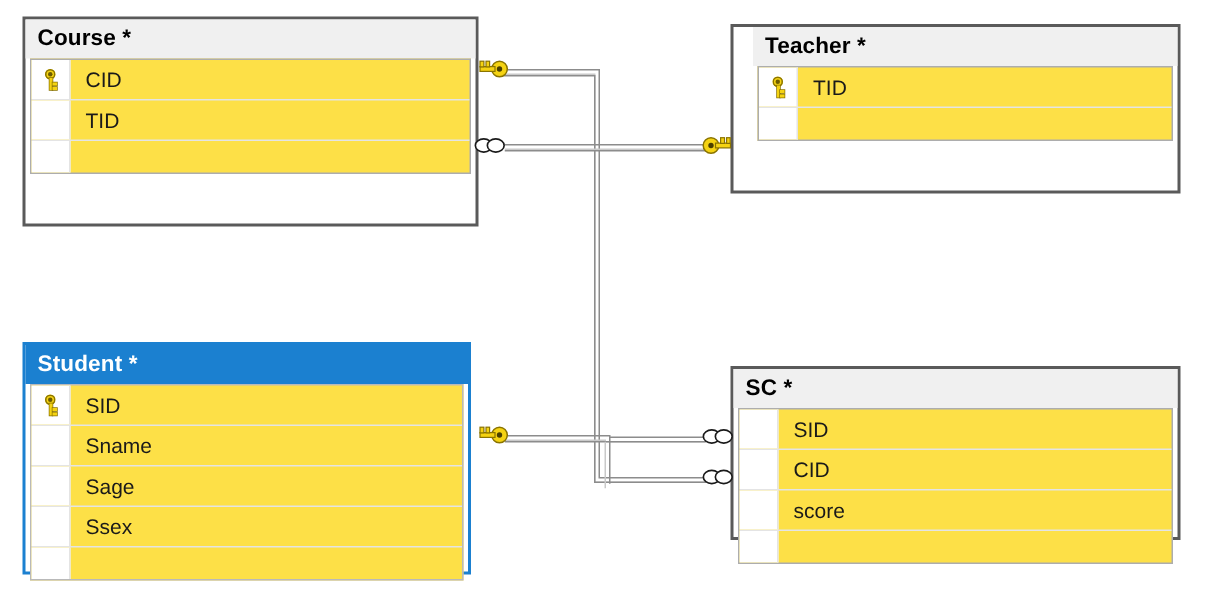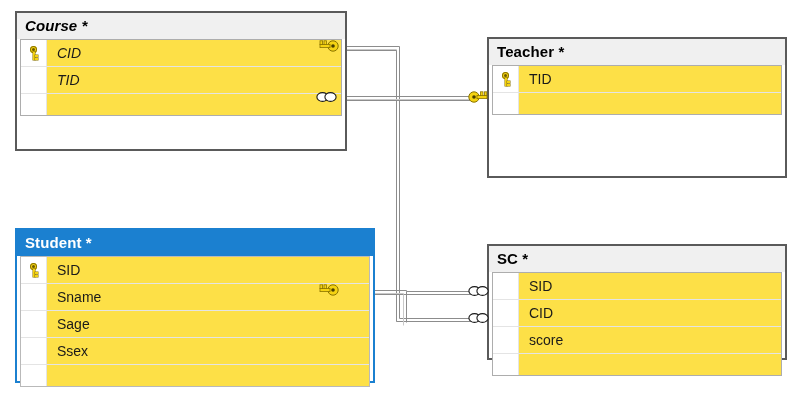--- a/index.html
+++ b/index.html
@@ -141,7 +141,7 @@
     </svg>
   </div>
 
-  <div class="table-box" id="tbl-course" style="left:15px;top:11px;width:332px;height:140px;font-style:italic;">
+  <div class="table-box" id="tbl-course" style="left:15px;top:11px;width:304px;height:140px;">
     <div class="tbl-title">Course *</div>
     <div class="grid">
       <div class="row">

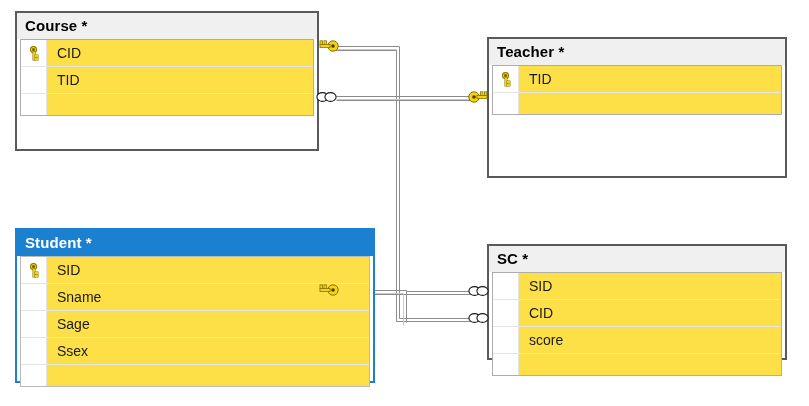--- a/index.html
+++ b/index.html
@@ -166,7 +166,7 @@
     </div>
   </div>
 
-  <div class="table-box" id="tbl-teacher" style="left:487px;top:37px;width:300px;height:141px;">
+  <div class="table-box" id="tbl-teacher" style="left:487px;top:16px;width:300px;height:113px;padding-left:13px;">
     <div class="tbl-title">Teacher *</div>
     <div class="grid">
       <div class="row">

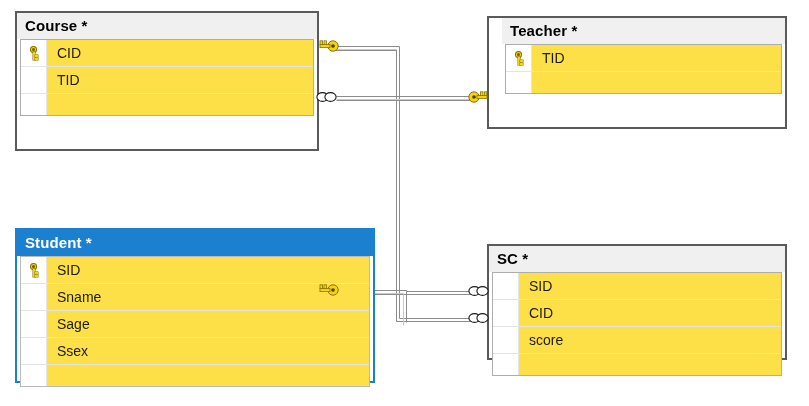--- a/index.html
+++ b/index.html
@@ -187,7 +187,7 @@
     </div>
   </div>
 
-  <div class="table-box selected" id="tbl-student" style="left:15px;top:228px;width:360px;height:155px;">
+  <div class="table-box selected" id="tbl-student" style="left:15px;top:228px;width:299px;height:155px;">
     <div class="tbl-title">Student *</div>
     <div class="grid">
       <div class="row">

